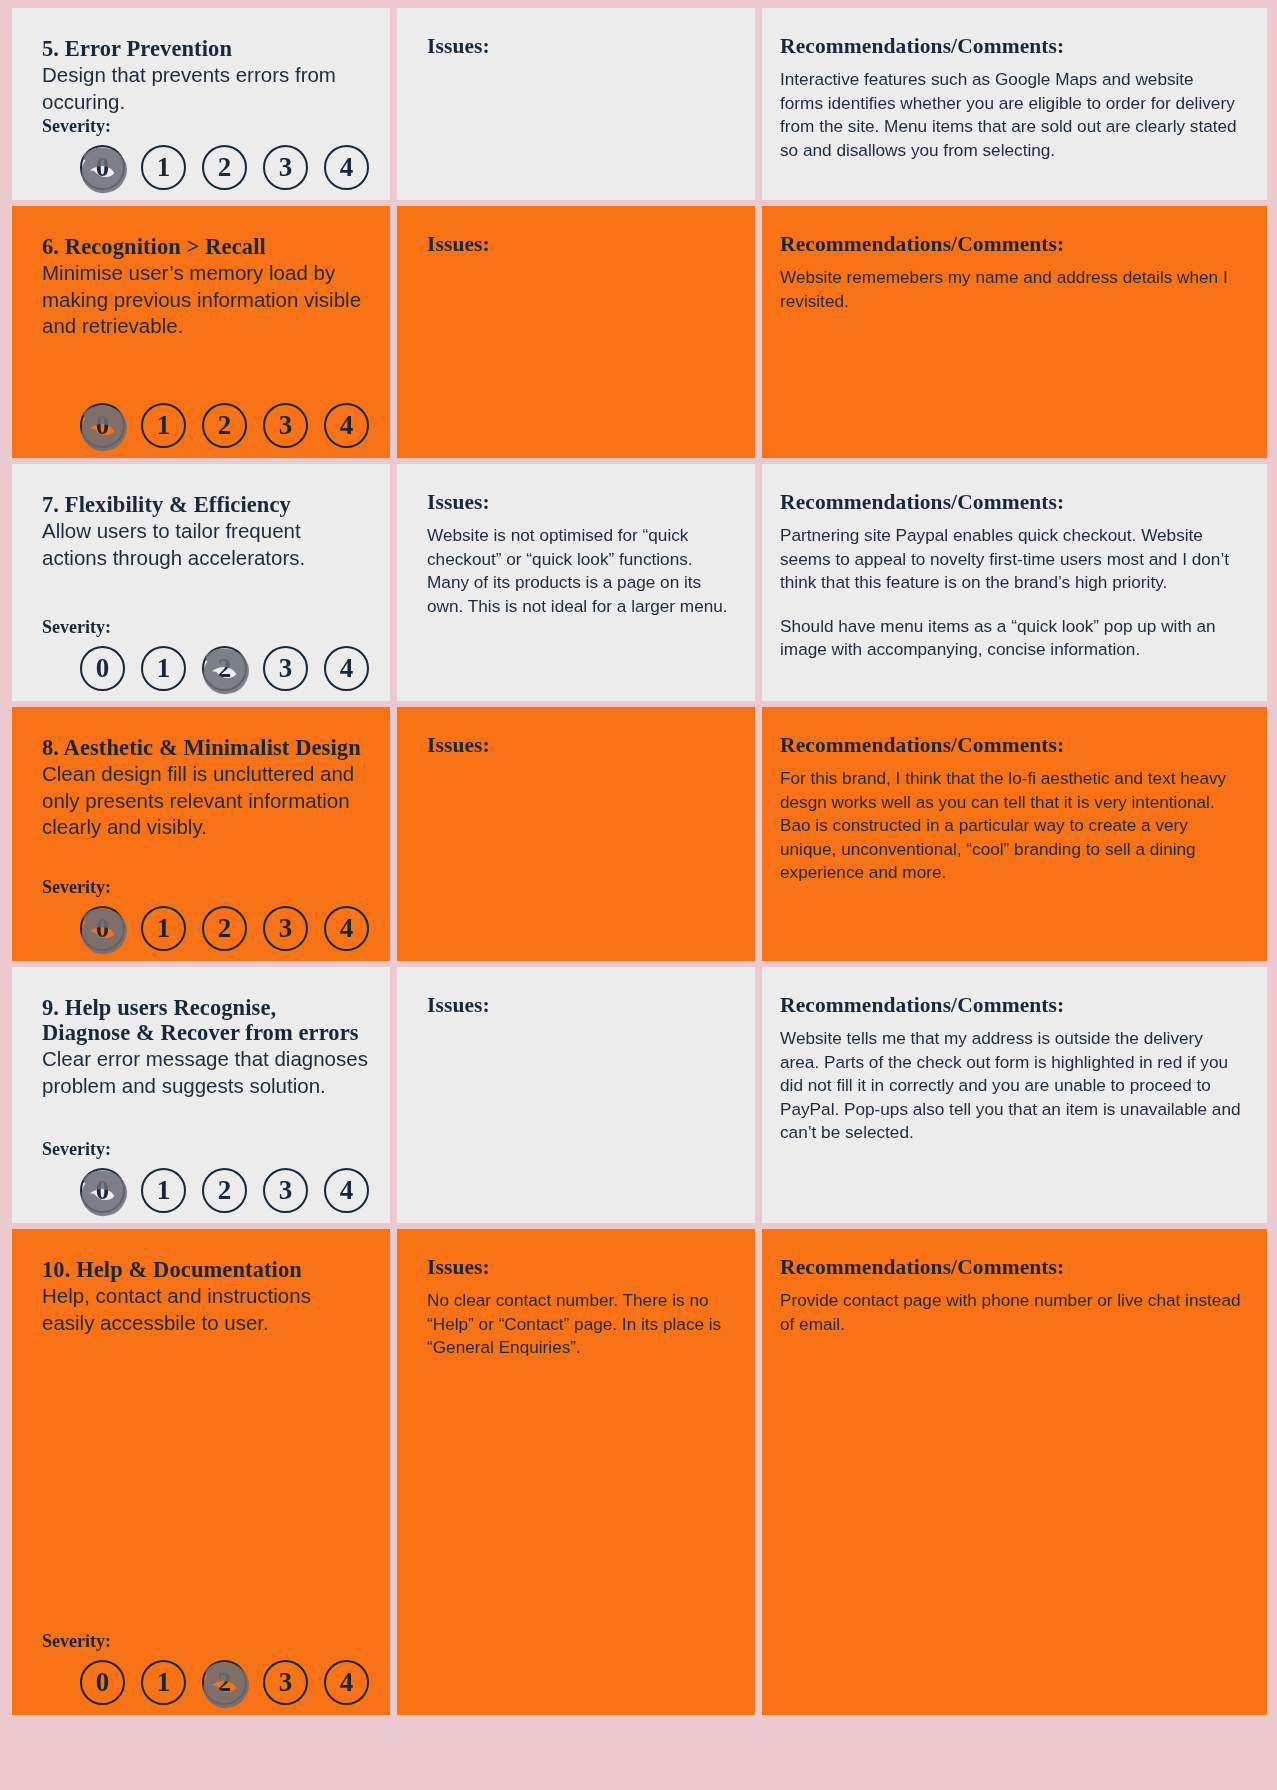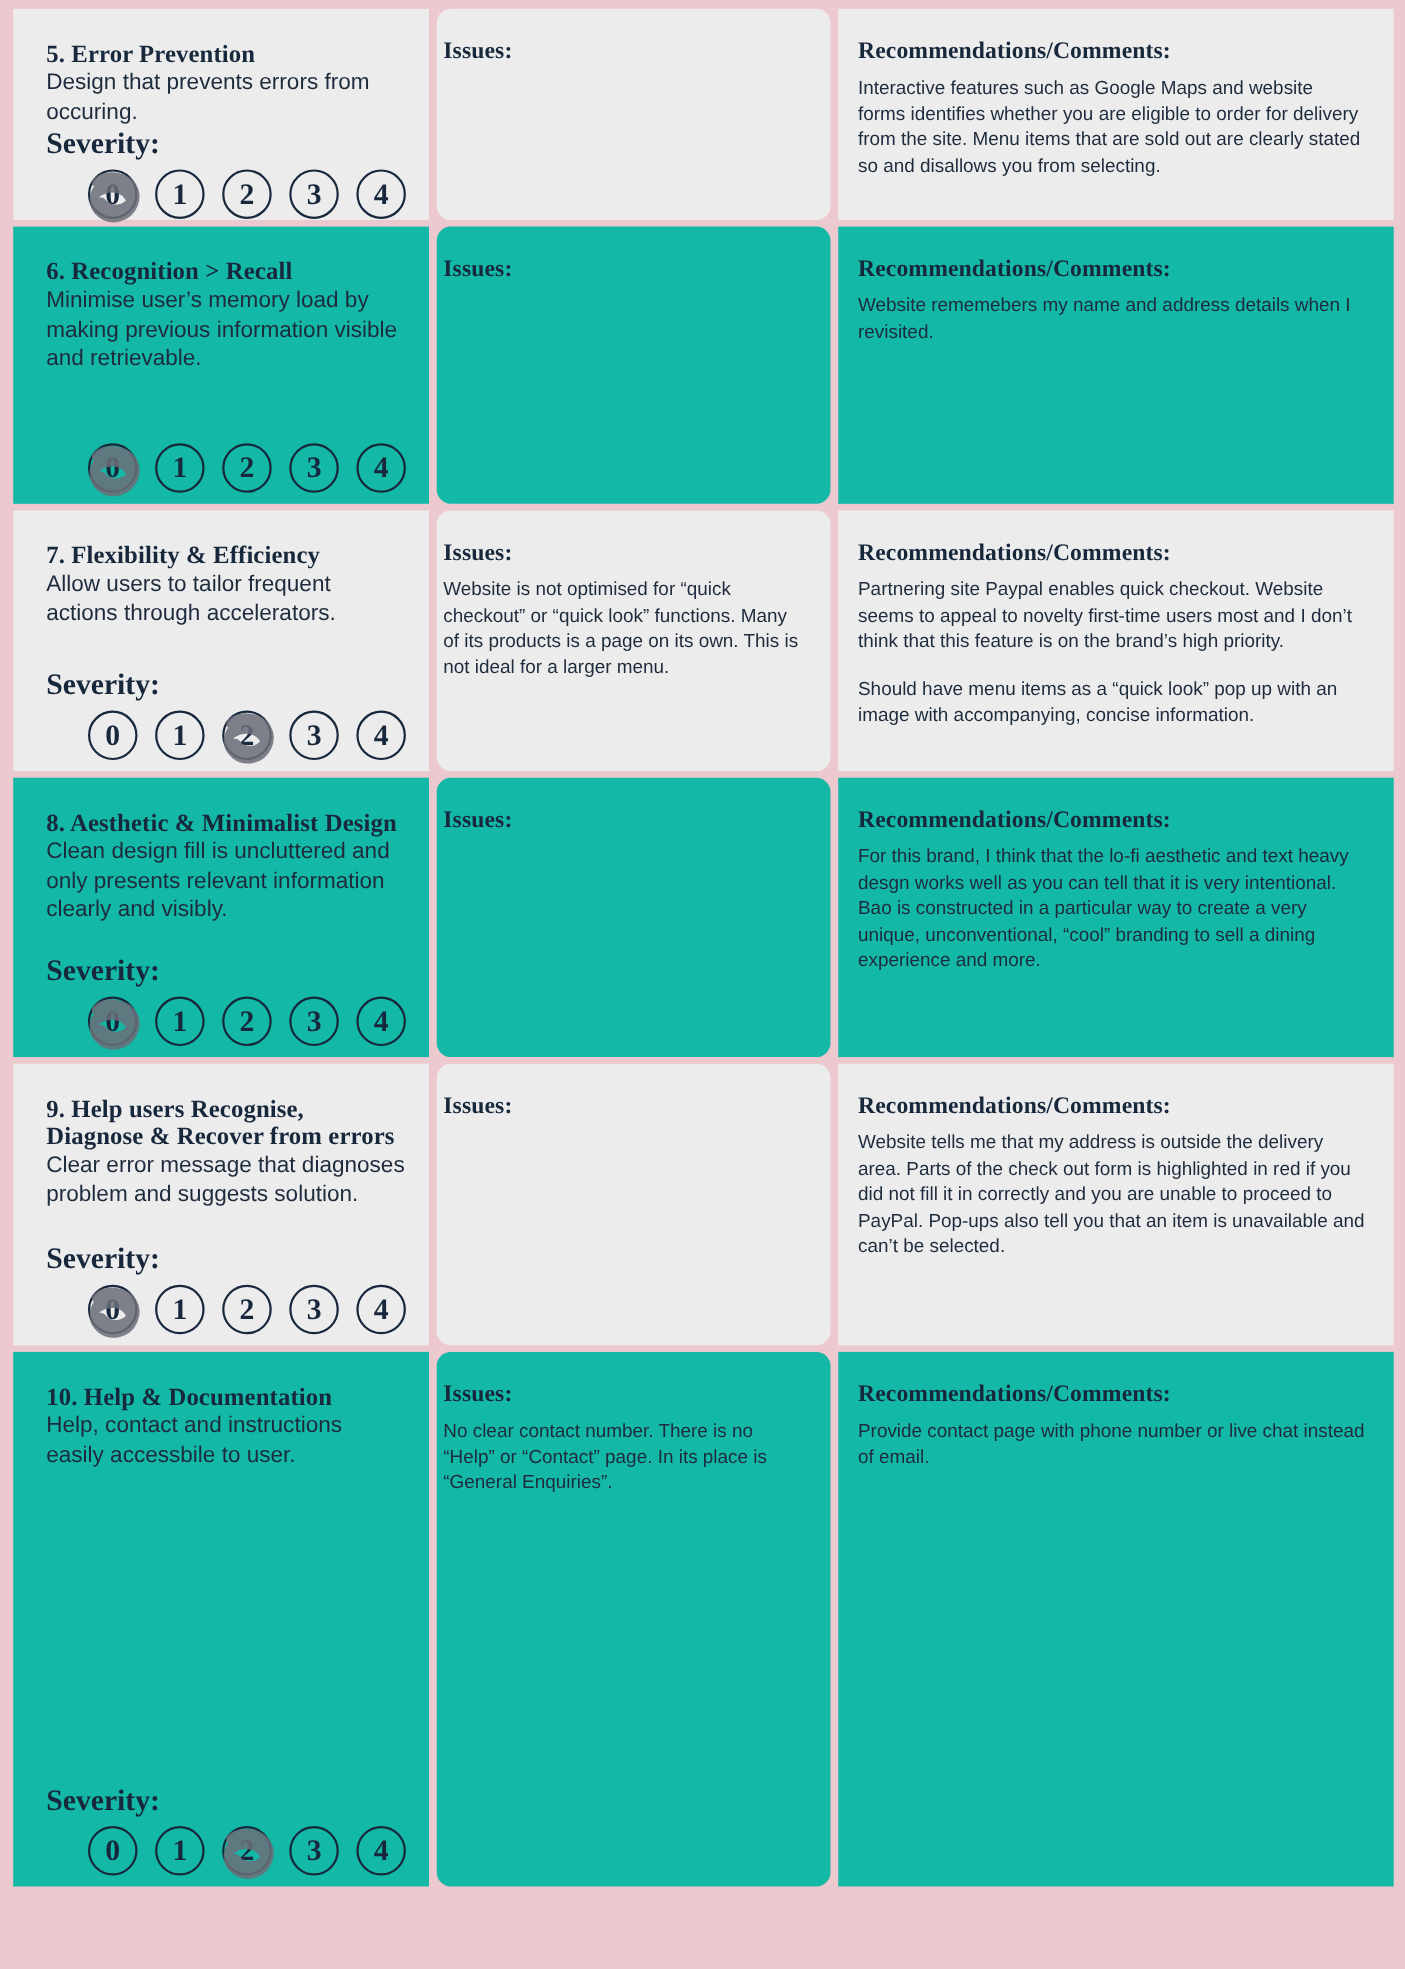--- a/index.html
+++ b/index.html
@@ -47,7 +47,7 @@
   .col-right  { flex: 1 1 auto; }
 
   .col-left  { padding-left: 30px; padding-top: 28px; }
-  .col-mid   { padding-left: 6px; border-radius: 13px; }
+  .col-mid   { padding-left: 30px; }
   .col-right { padding-left: 18px; padding-right: 26px; }
 
   h2.heuristic-title {

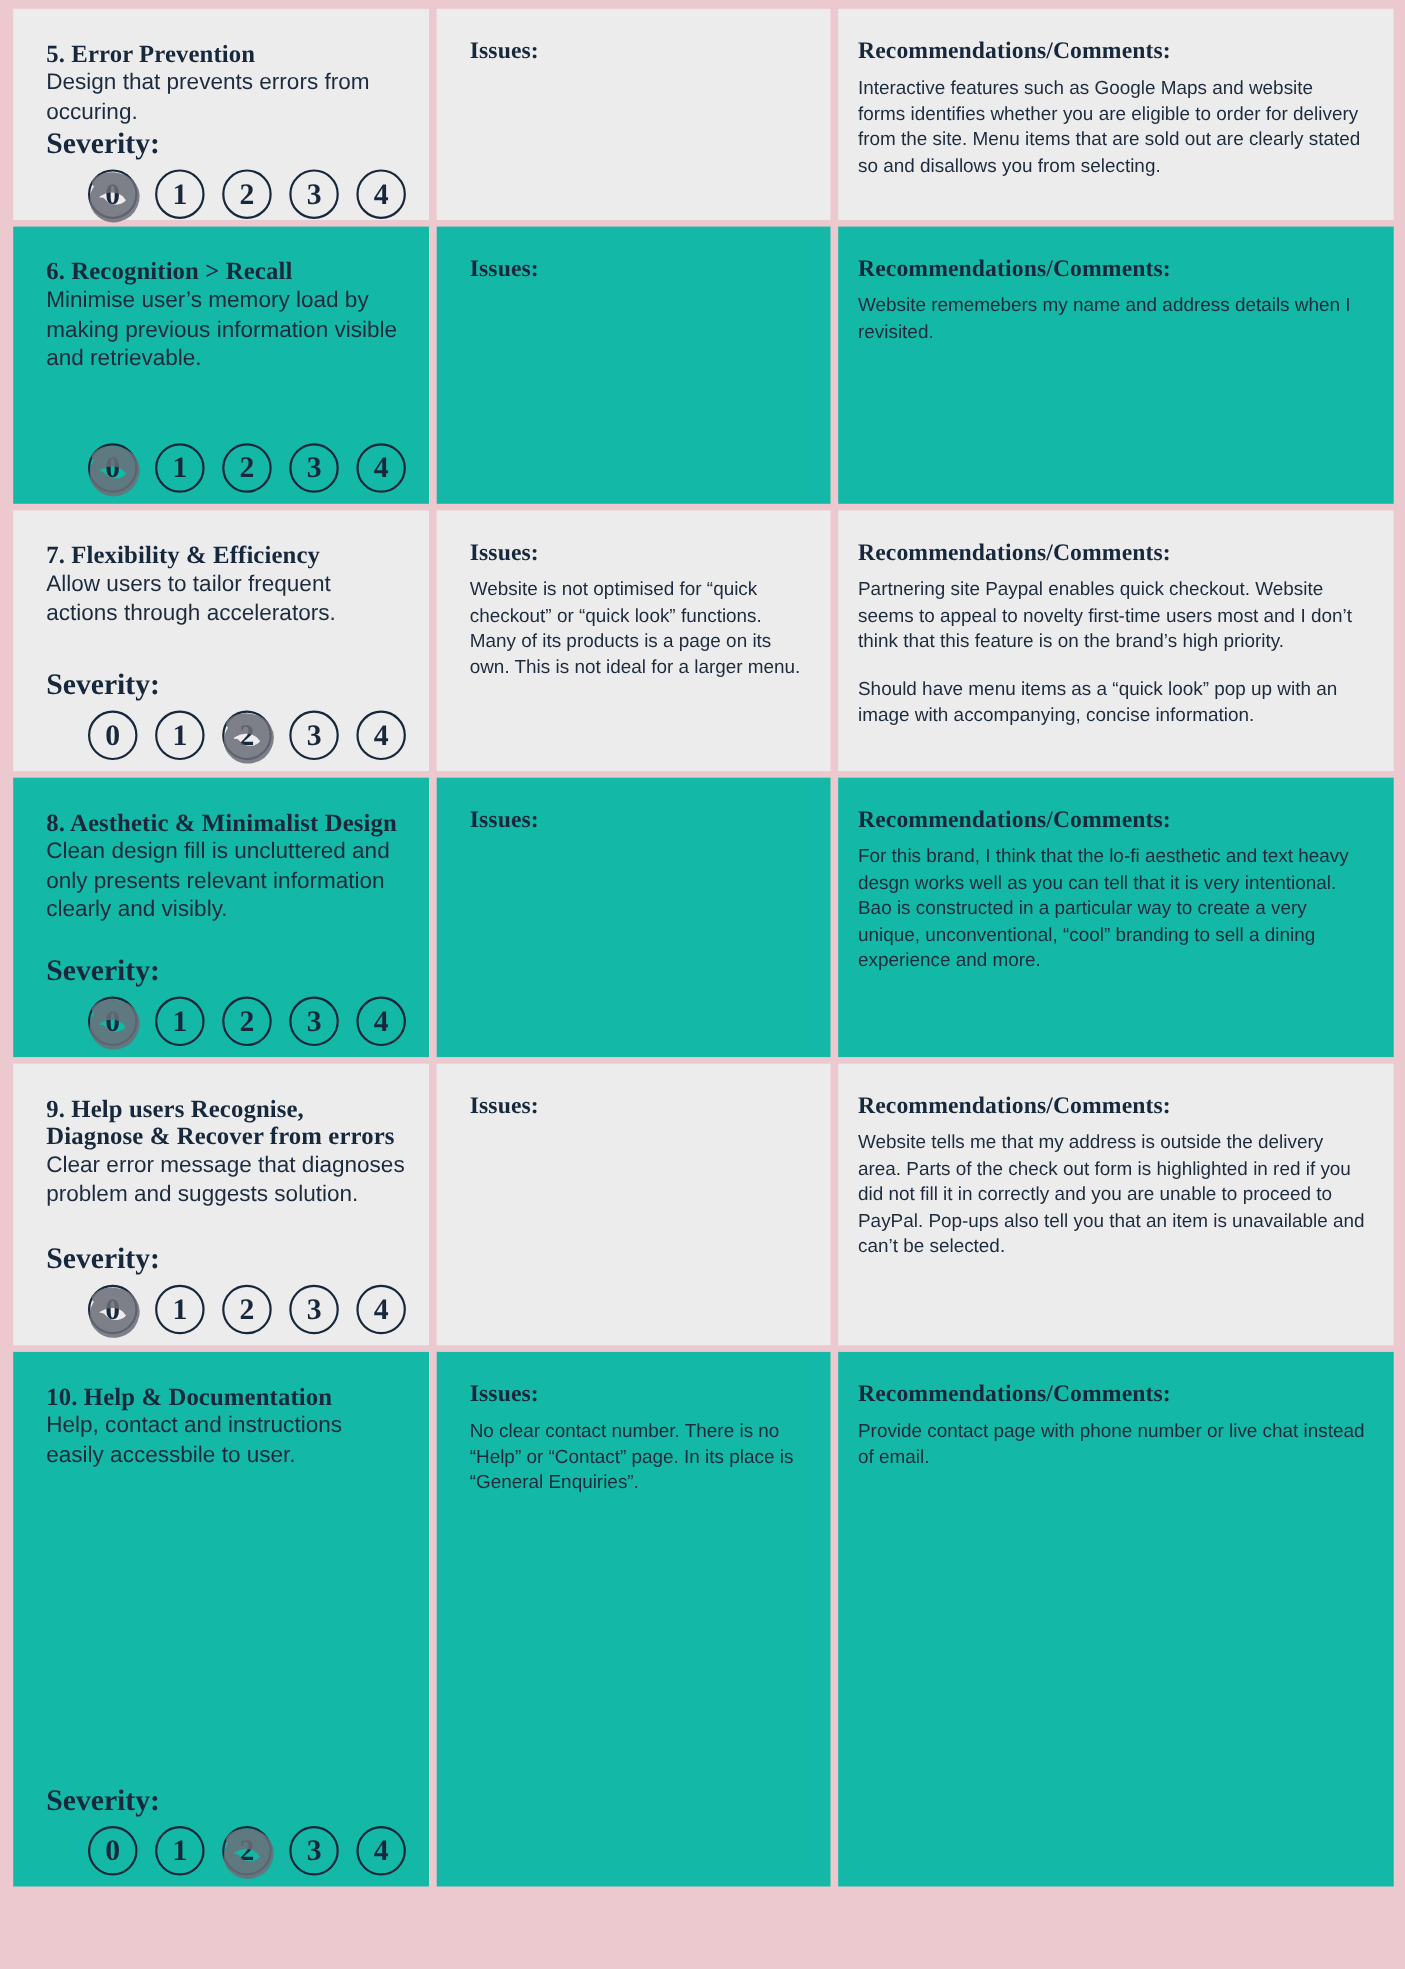--- a/index.html
+++ b/index.html
@@ -72,7 +72,7 @@
   .severity-label {
     font-family: "Liberation Serif", serif;
     font-weight: 700;
-    font-size: 27px;
+    font-size: 18px;
     color: #17283c;
     margin-bottom: 8px;
   }

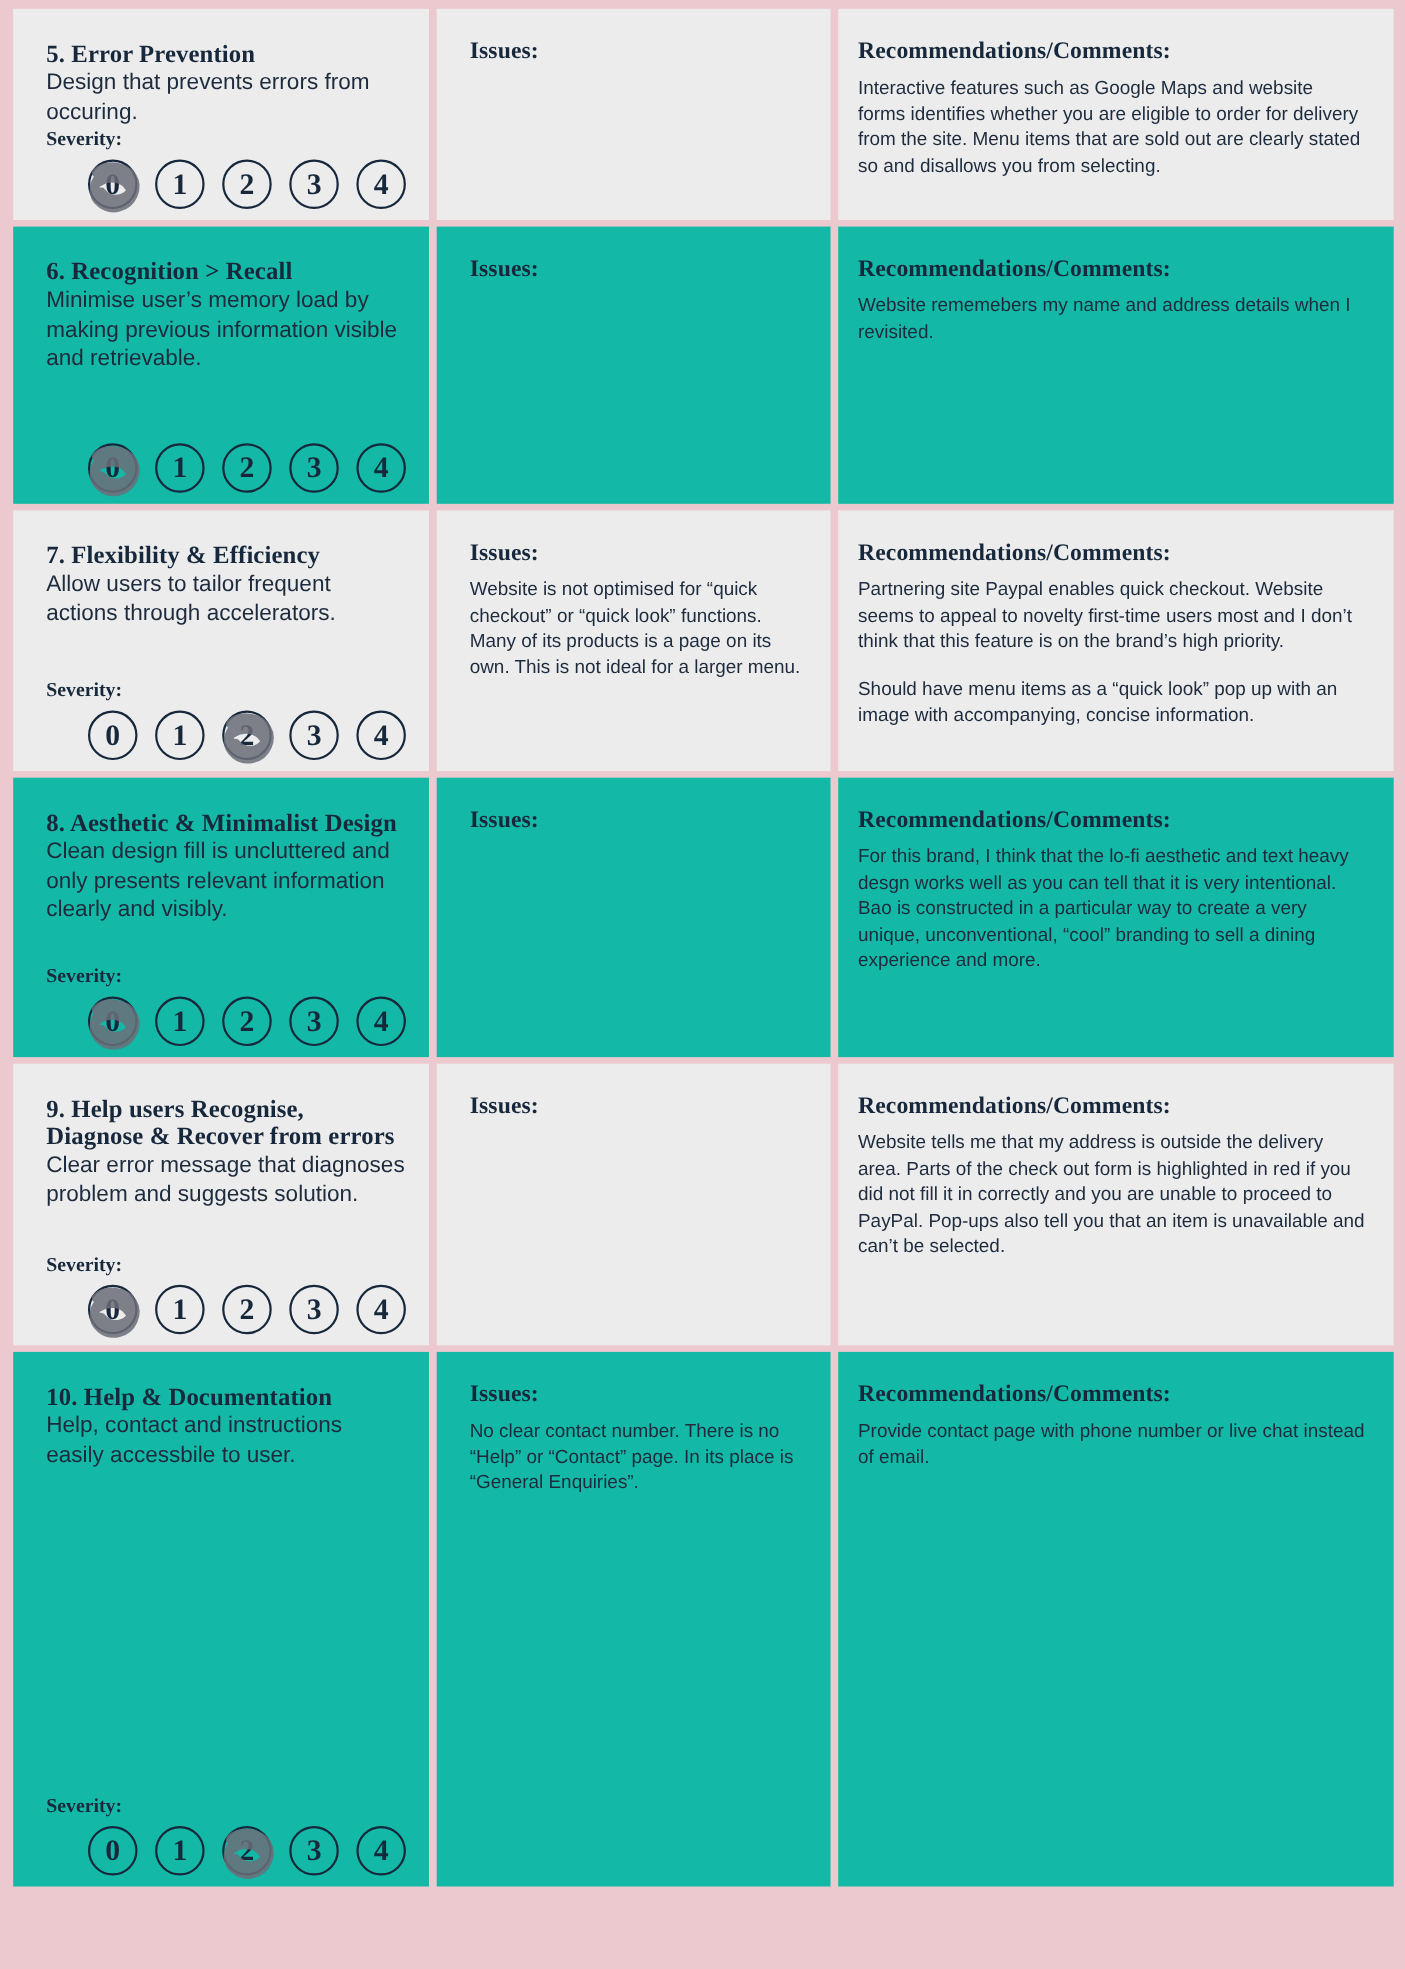--- a/index.html
+++ b/index.html
@@ -40,7 +40,7 @@
     background: #ececec;
     padding: 26px 22px 10px 26px;
   }
-  .row.pink .cell { background: #14b8a6; }
+  .row.pink .cell { background: #f97316; }
 
   .col-left   { width: 378px; flex: 0 0 378px; }
   .col-mid    { width: 358px; flex: 0 0 358px; }

